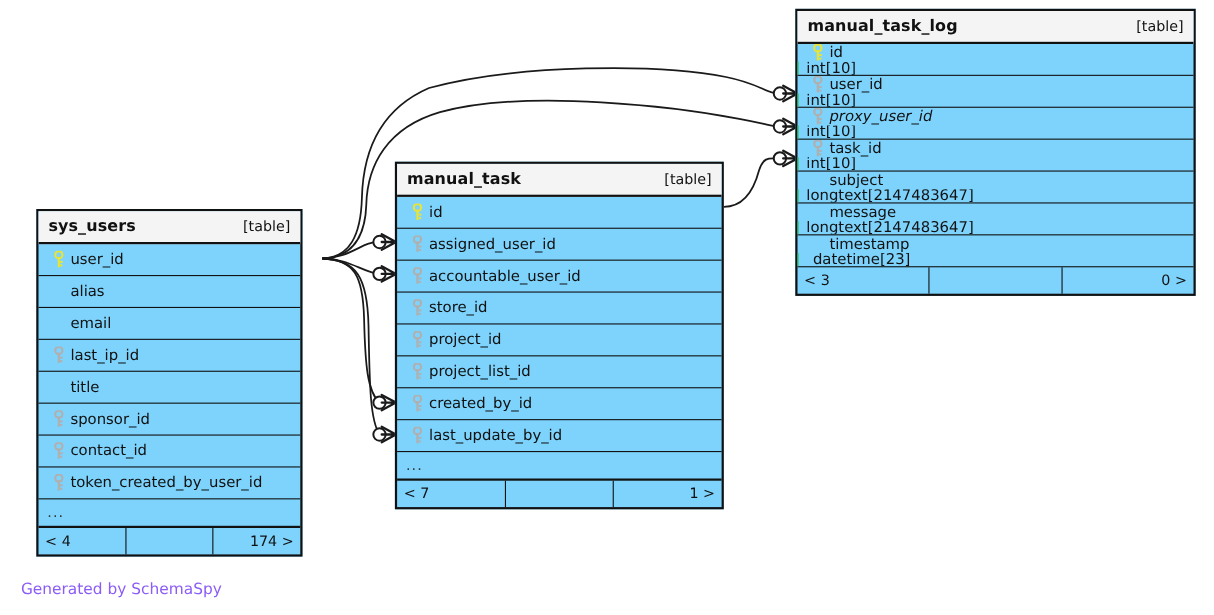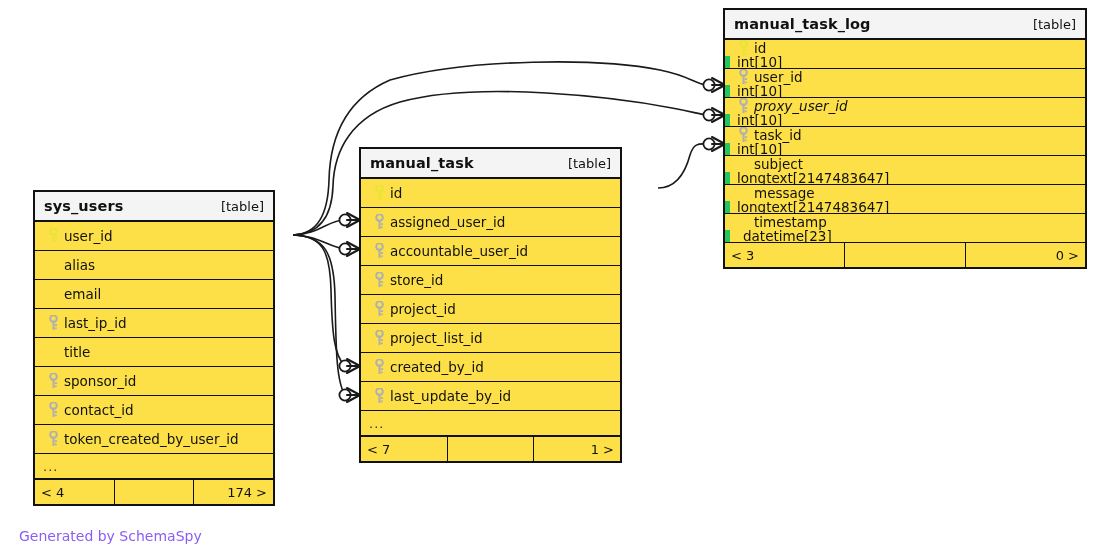--- a/index.html
+++ b/index.html
@@ -35,7 +35,7 @@
   .table-box {
     position: absolute;
     z-index: 2;
-    background: #fde047;
+    background: #7dd3fc;
     border: 2px solid #111111;
     box-sizing: border-box;
     font-size: 13.5px;

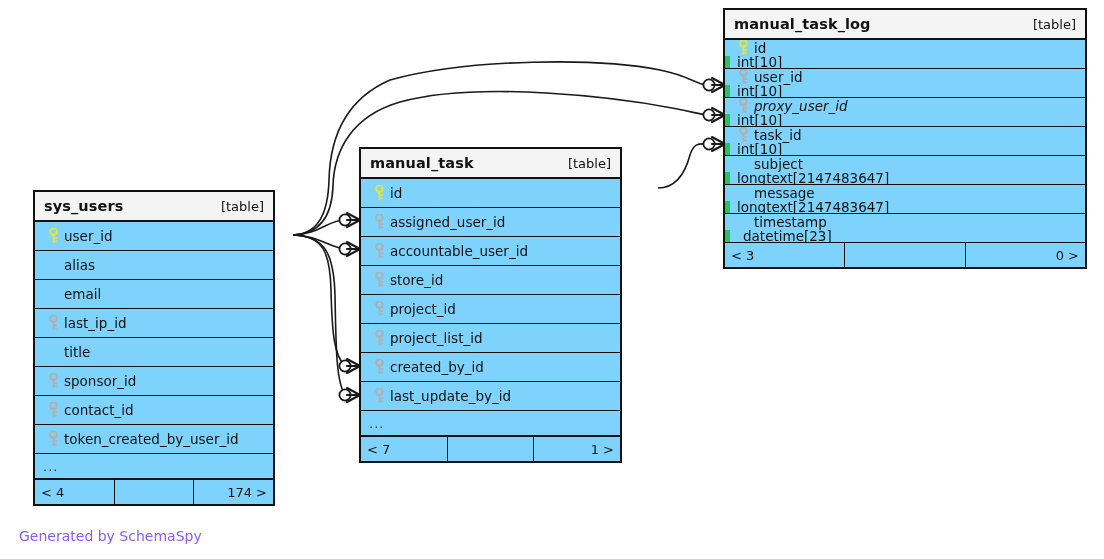--- a/index.html
+++ b/index.html
@@ -85,7 +85,7 @@
     align-items: center;
     padding-left: 7px;
     box-sizing: border-box;
-    border-left: 5px solid #22c55e;
+    border-left: 1px solid #22c55e;
     white-space: nowrap;
     overflow: hidden;
   }

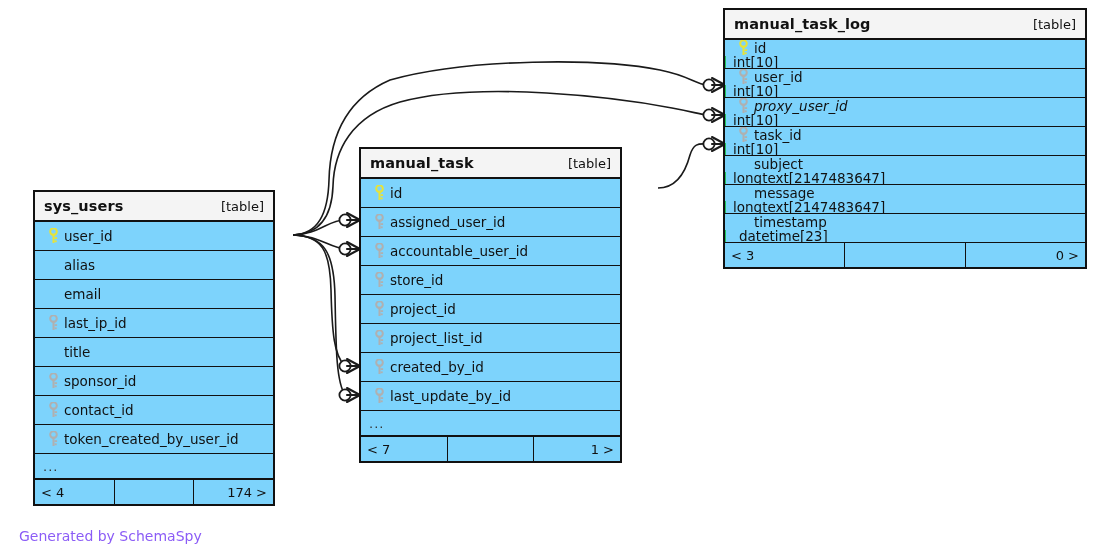--- a/index.html
+++ b/index.html
@@ -292,7 +292,7 @@
     </div>
   </div>
 
-  <div class="table-box" id="tbl-manual-task" style="left:359px; top:147px; width:263px;">
+  <div class="table-box" id="tbl-manual-task" style="left:359px; top:147px; width:299px;">
     <div class="tbl-header">
       <span class="tbl-name">manual_task</span>
       <span class="tbl-tag">[table]</span>

